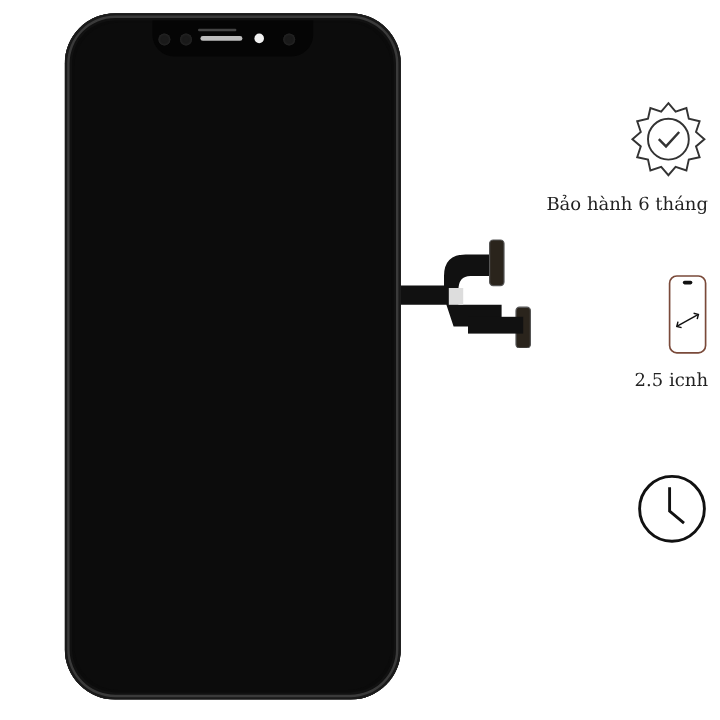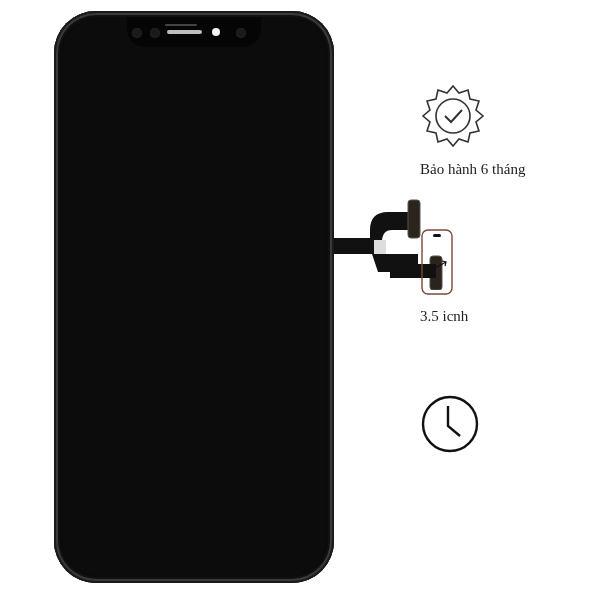--- a/index.html
+++ b/index.html
@@ -13,7 +13,7 @@
   .speaker2 { position:absolute; left:38px; top:7px; width:32px; height:2px; border-radius:1px; background:#444; }
   .dot { position:absolute; left:85px; top:11px; width:8px; height:8px; border-radius:50%; background:#f2f2f2; }
   .flex { position:absolute; }
-  .feature { position:absolute; left:420px; width:170px; text-align:left; color:#222; font-size:15px;font-family:Liberation Serif, serif; }
+  .feature { position:absolute; left:420px; width:170px; text-align:right; color:#222; font-size:15px; }
   .feature .label { display:block; margin-top:8px; }
 </style>
 </head>

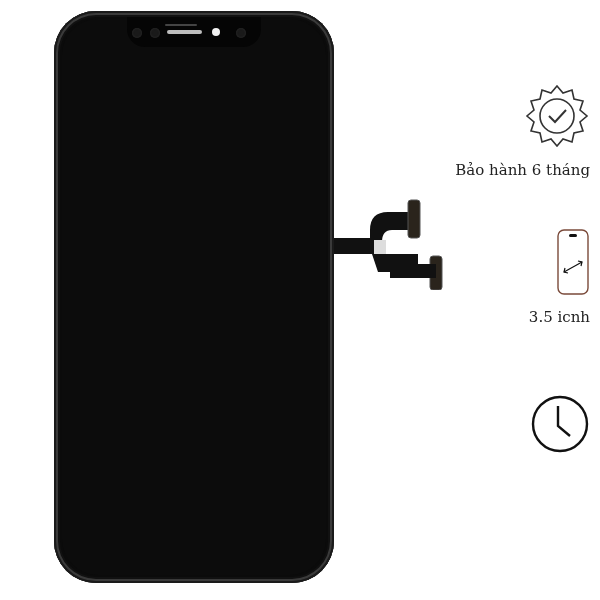--- a/index.html
+++ b/index.html
@@ -56,7 +56,7 @@
     <polyline points="9,40 8,44 12,45" fill="none" stroke="#111" stroke-width="1.2"></polyline>
     <polyline points="22,33 26,34 25,38" fill="none" stroke="#111" stroke-width="1.2"></polyline>
   </svg>
-  <span class="label">3.5 icnh</span>
+  <span class="label">2.5 icnh</span>
 </div>
 
 <div class="feature" style="top:394px;">

